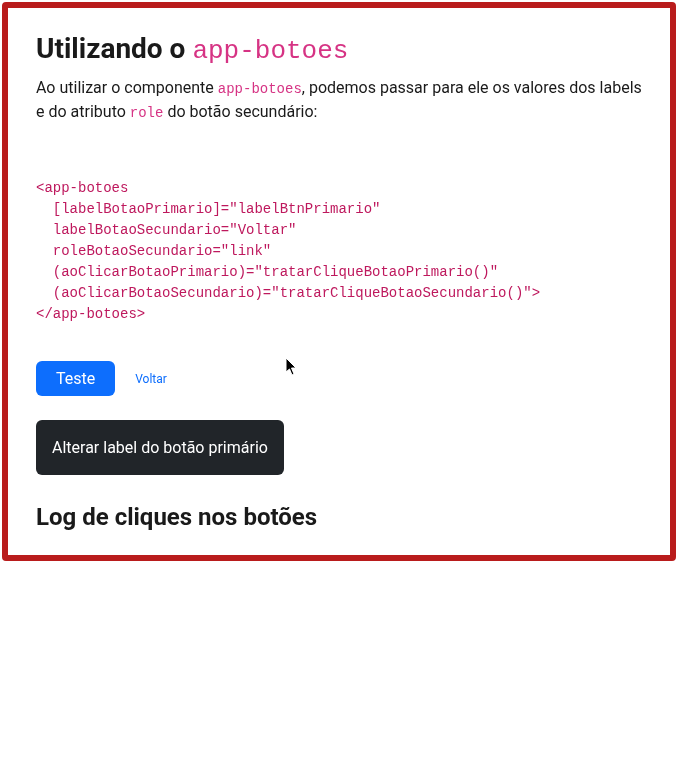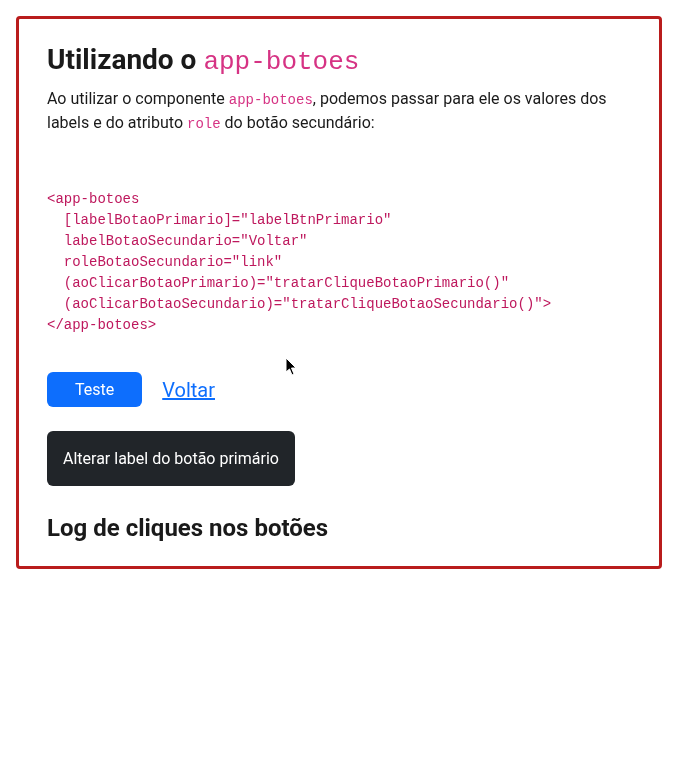--- a/index.html
+++ b/index.html
@@ -14,9 +14,9 @@
       height: 764px;
     }
     .container {
-      border: 3px solid #b91c1c;
+      border: 6px solid #b91c1c;
       border-radius: 4px;
-      margin: 16px;
+      margin: 2px;
       padding: 24px 28px;
     }
     .heading {

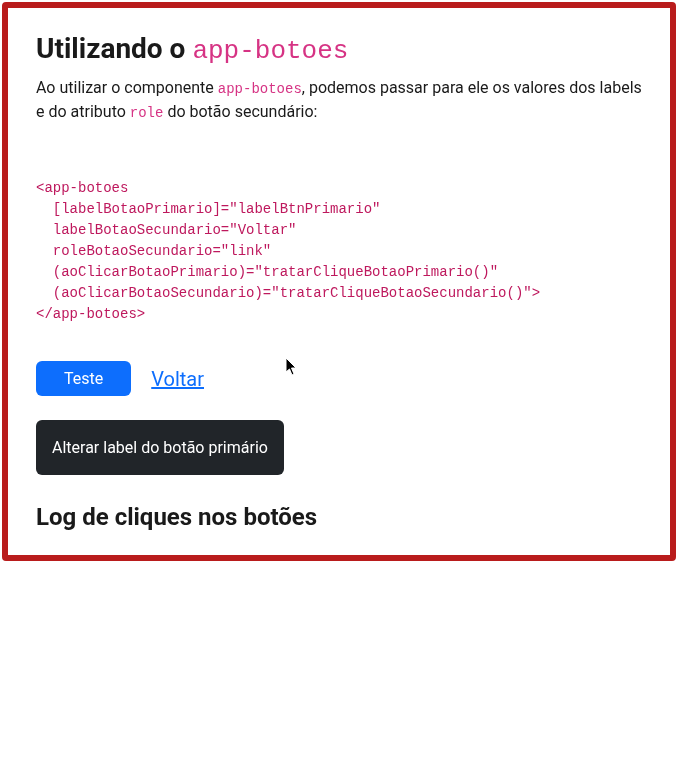--- a/index.html
+++ b/index.html
@@ -62,7 +62,7 @@
       color: #fff;
       border: none;
       border-radius: 6px;
-      padding: 8px 28px;
+      padding: 8px 20px;
       font-size: 16px;
       cursor: pointer;
       font-family: inherit;

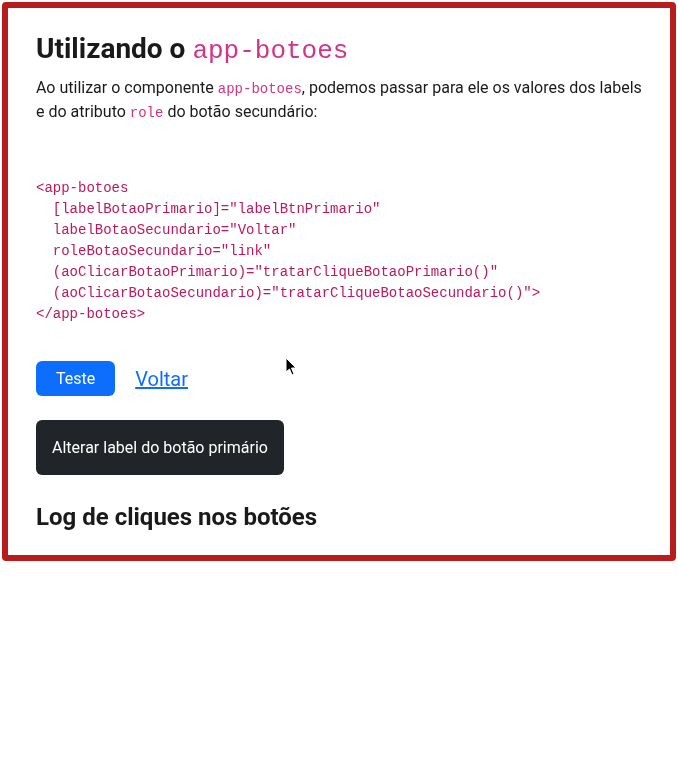--- a/index.html
+++ b/index.html
@@ -69,8 +69,7 @@
     }
     .link-secondary {
       color: #0d6efd;
-      text-decoration: underline;
-      font-size: 20px;
+      font-size: 12px;
       cursor: pointer;
       background: none;
       border: none;

